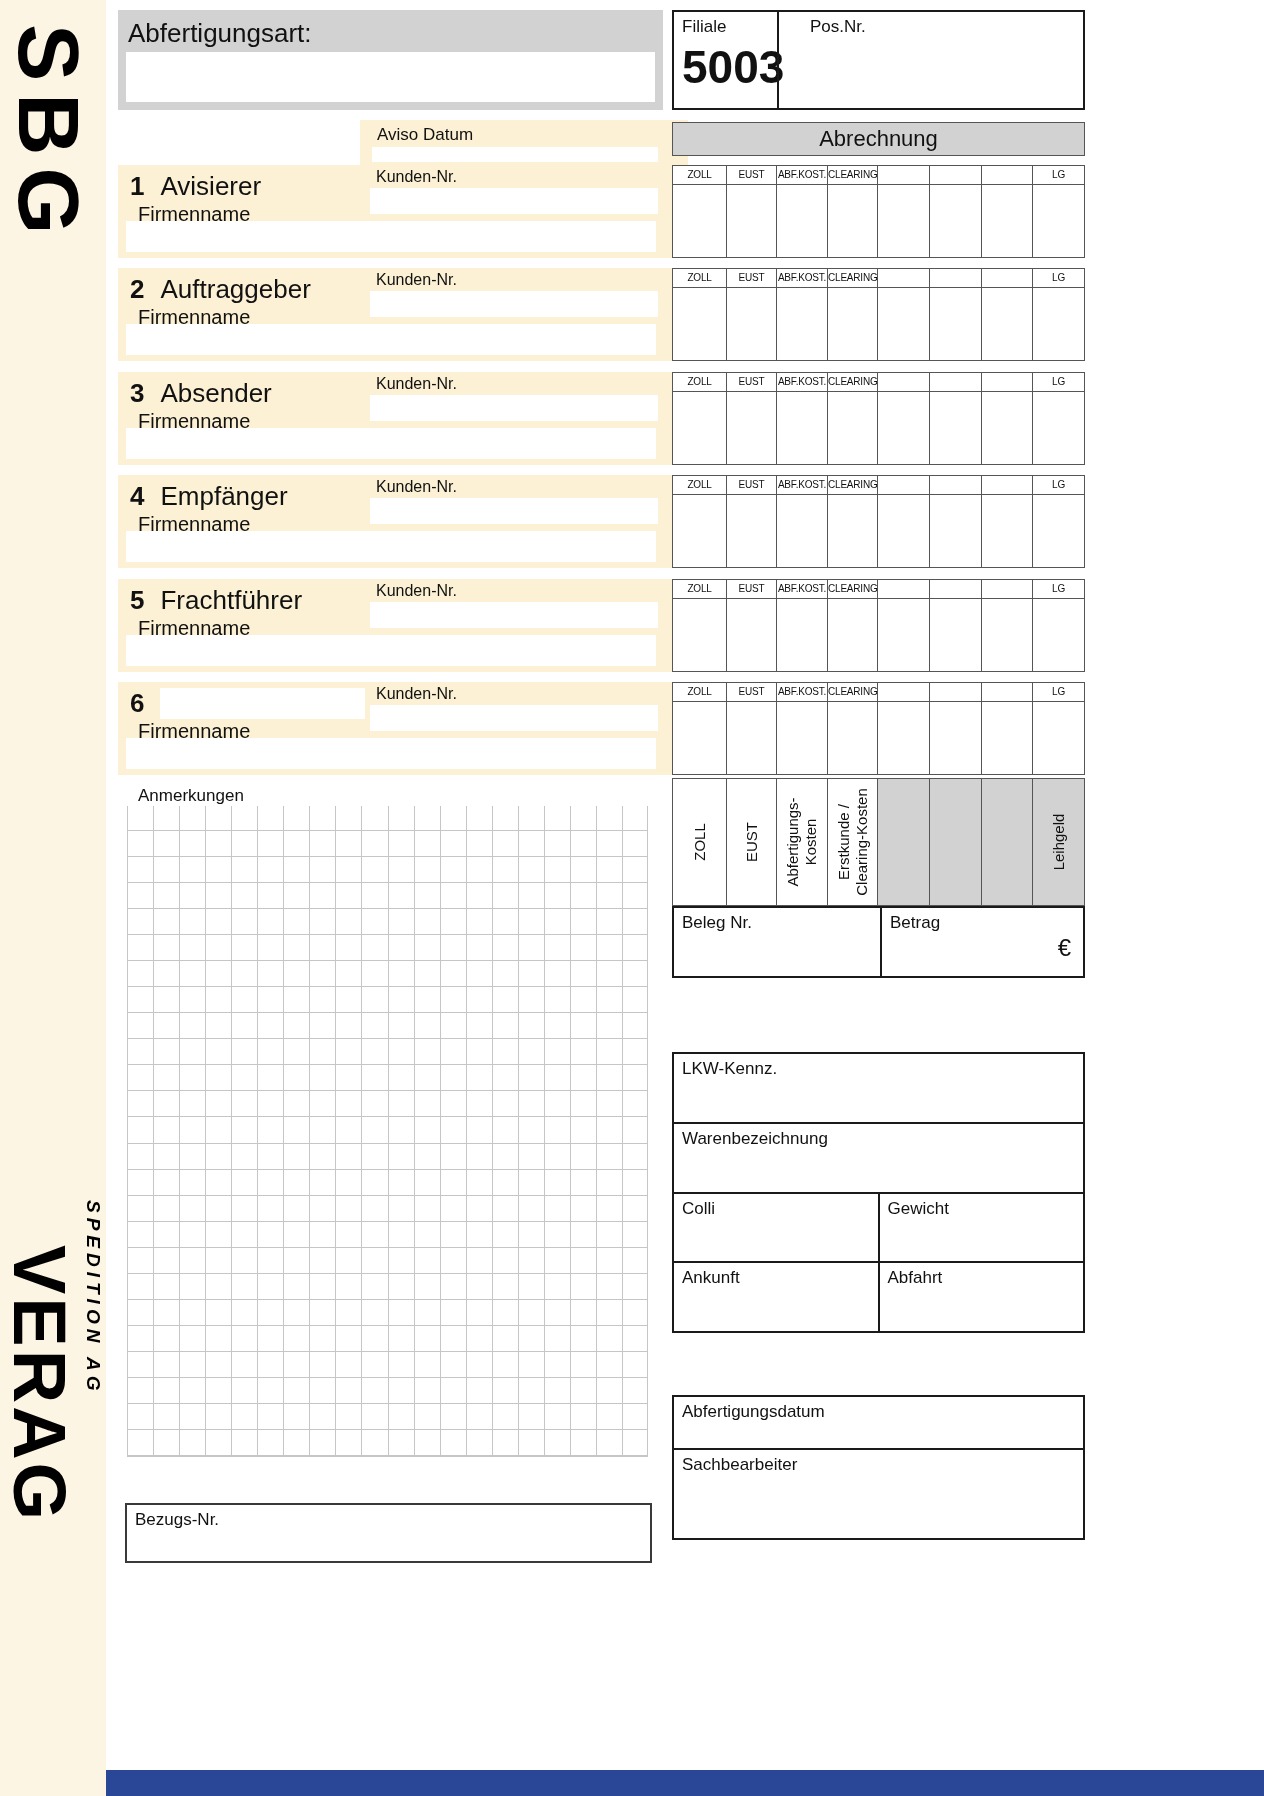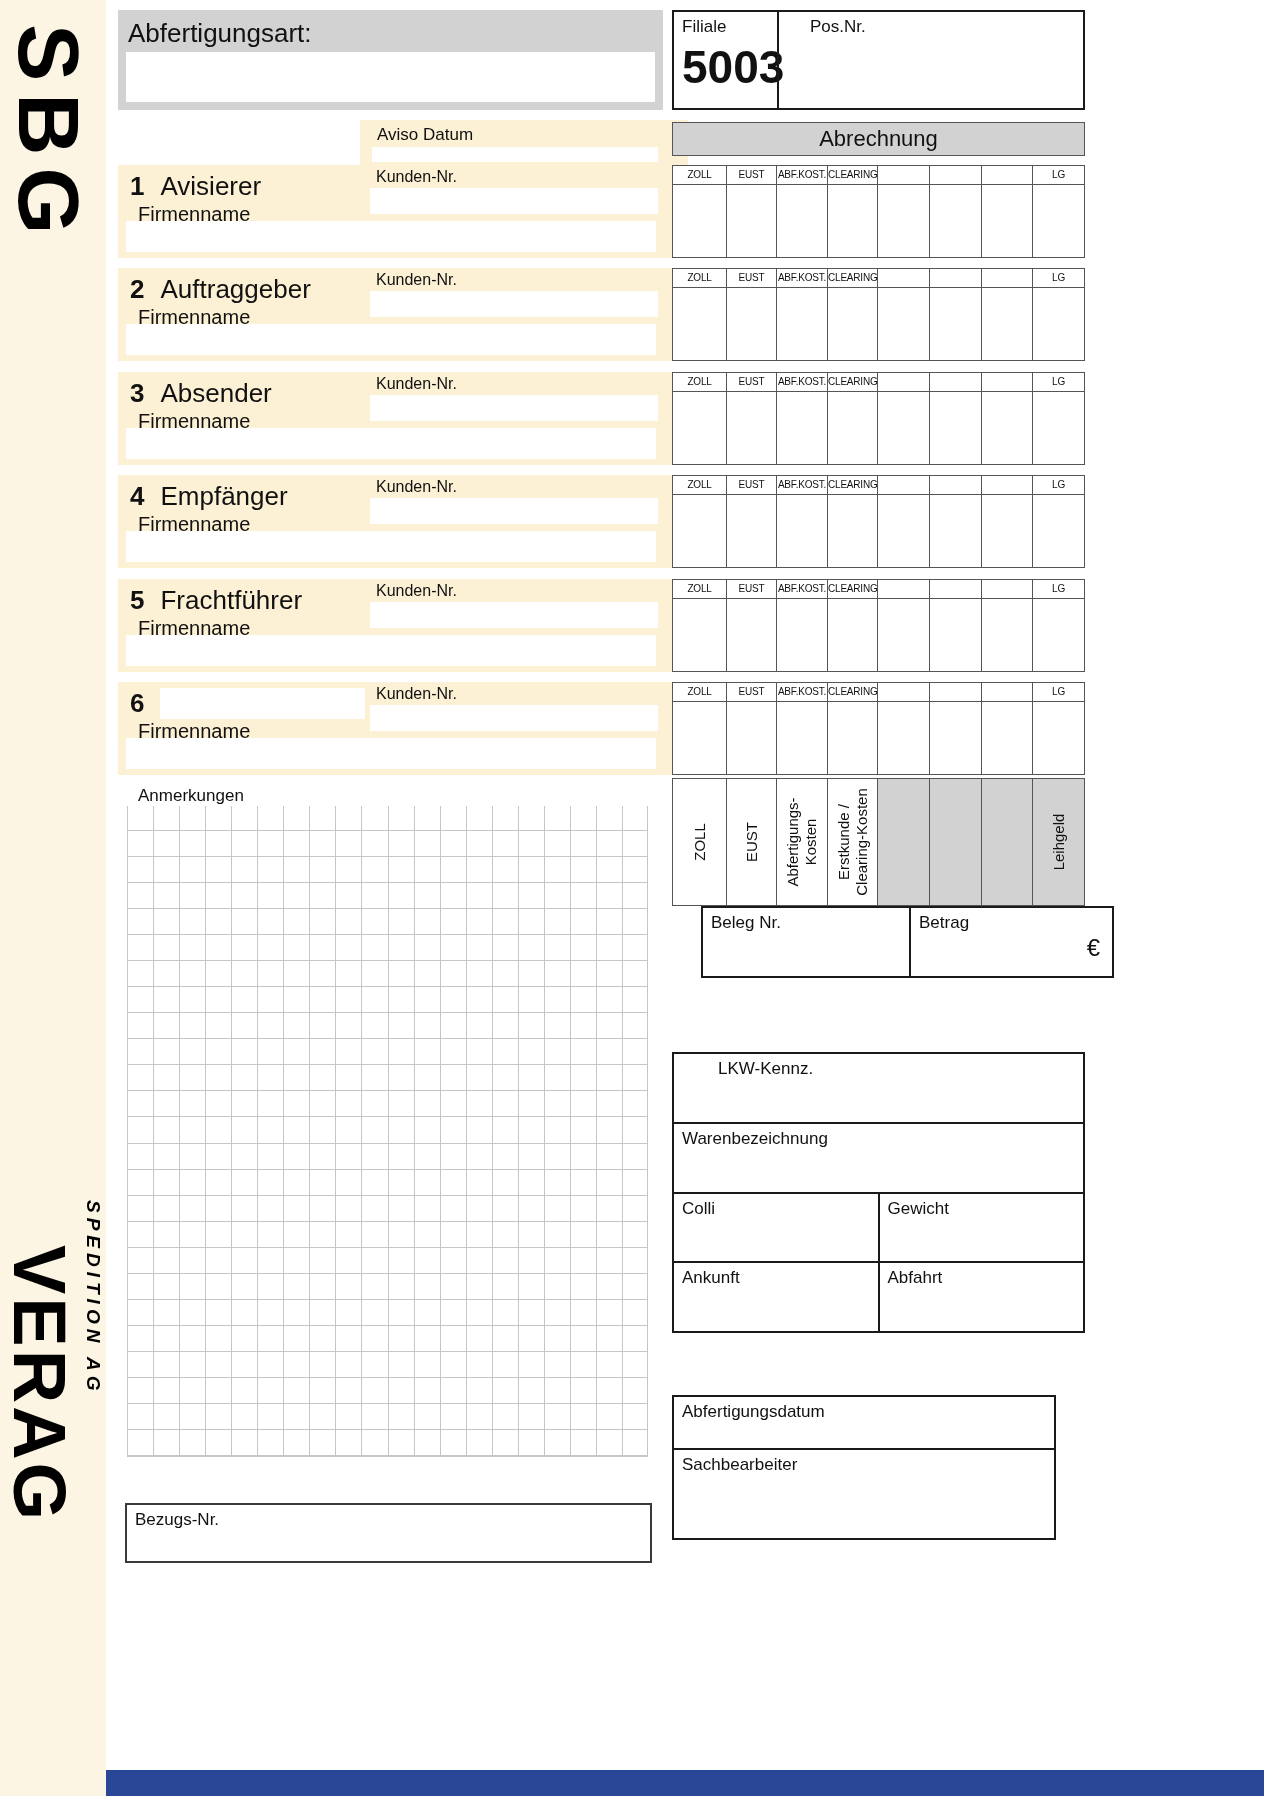--- a/index.html
+++ b/index.html
@@ -65,7 +65,7 @@
          text-align:center; font-size:15px; line-height:18px; white-space:nowrap; }
 
   
-  .beleg-betrag { position:absolute; left:672px; top:906px; width:413px; height:72px; border:2px solid #1a1a1a; background:#fff;margin-left:29px; }
+  .beleg-betrag { position:absolute; left:672px; top:906px; width:413px; height:72px; border:2px solid #1a1a1a; background:#fff; }
   .bb-divider { position:absolute; left:206px; top:0; width:2px; height:100%; background:#1a1a1a; }
   .beleg-cell { position:absolute; left:0; top:0; width:206px; height:100%; }
   .betrag-cell { position:absolute; left:208px; top:0; right:0; height:100%; }

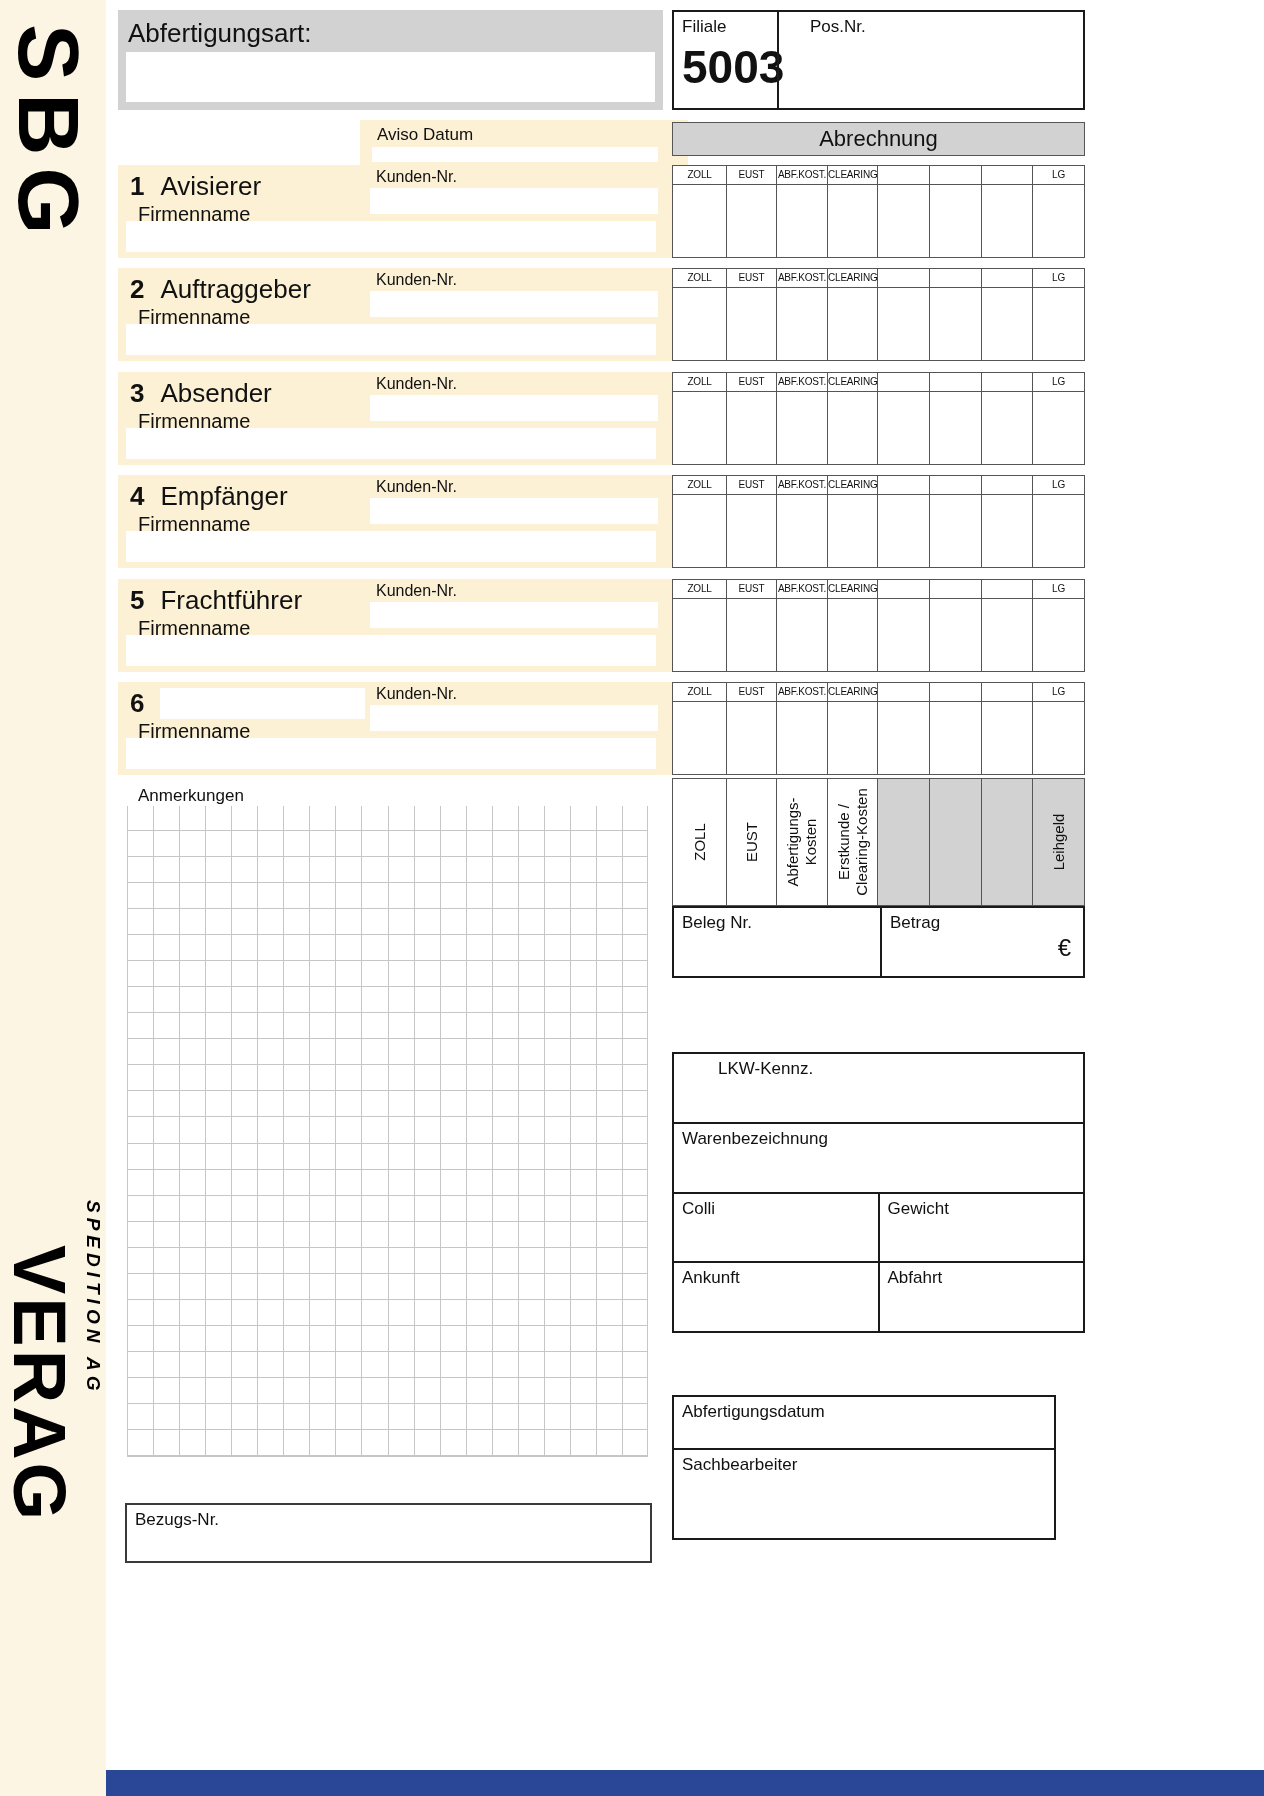--- a/index.html
+++ b/index.html
@@ -76,7 +76,7 @@
   .lkw-block { position:absolute; left:672px; top:1052px; width:413px; height:281px; border:2px solid #1a1a1a; background:#fff;
                display:flex; flex-direction:column; }
   .lkw-row { position:relative; flex:1; border-top:2px solid #1a1a1a; display:flex; }
-  .lkw-row:first-child { border-top:none;padding-left:36px; }
+  .lkw-row:first-child { border-top:none; }
   .lkw-half { position:relative; flex:1; border-left:2px solid #1a1a1a; }
   .lkw-half:first-child { border-left:none; }
   .cell-label { position:absolute; left:8px; top:5px; font-size:17px; }

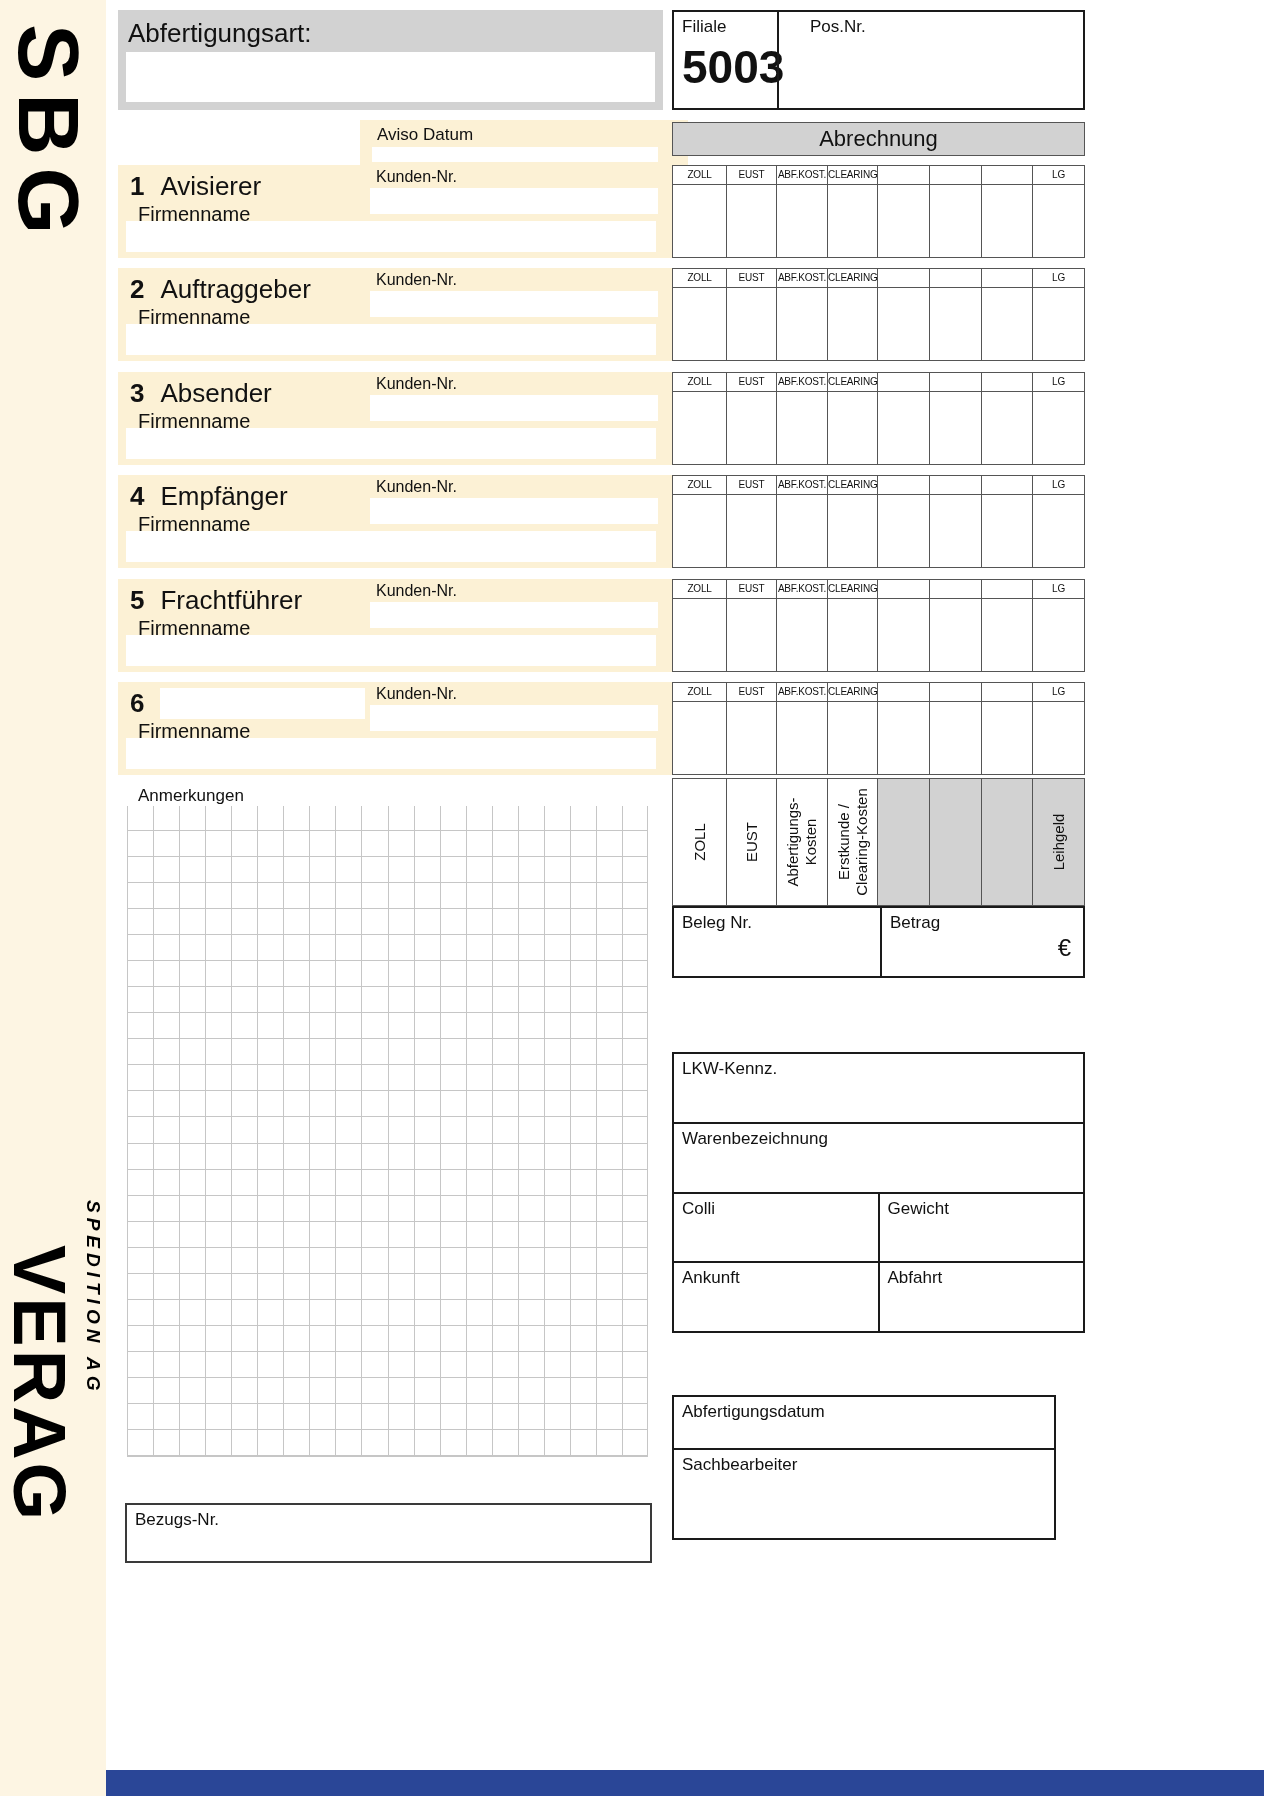--- a/index.html
+++ b/index.html
@@ -81,7 +81,7 @@
   .lkw-half:first-child { border-left:none; }
   .cell-label { position:absolute; left:8px; top:5px; font-size:17px; }
 
-  .processing-block { position:absolute; left:672px; top:1395px; width:384px; height:145px; border:2px solid #1a1a1a; background:#fff;
+  .processing-block { position:absolute; left:672px; top:1395px; width:413px; height:145px; border:2px solid #1a1a1a; background:#fff;
                       display:flex; flex-direction:column; }
   .proc-row1 { position:relative; height:51px; }
   .proc-row2 { position:relative; flex:1; border-top:2px solid #1a1a1a;padding-left:32px; }

